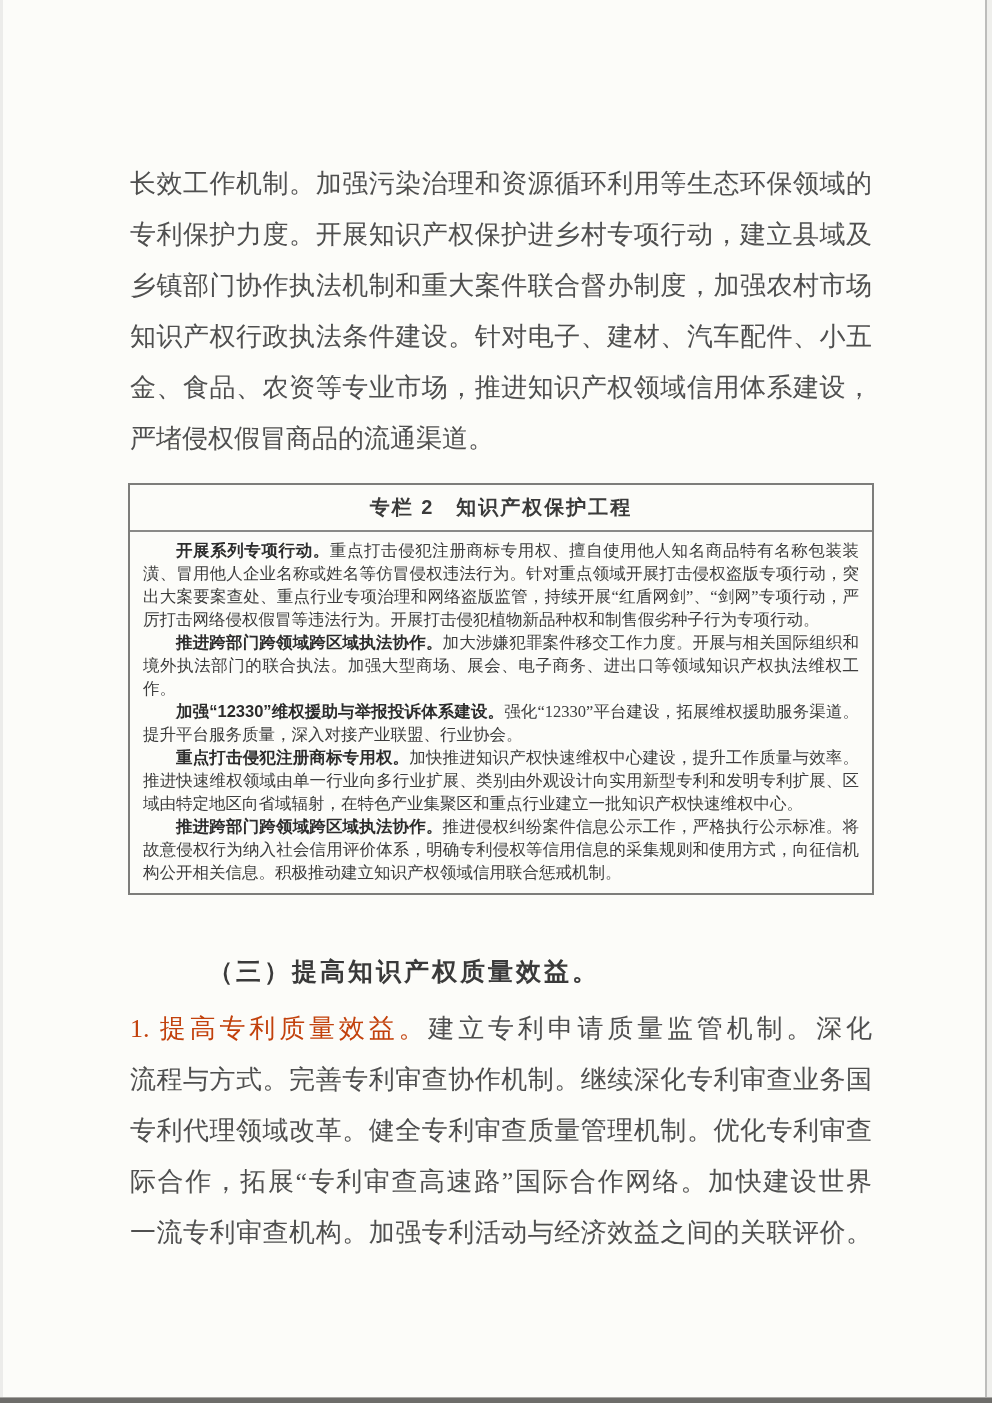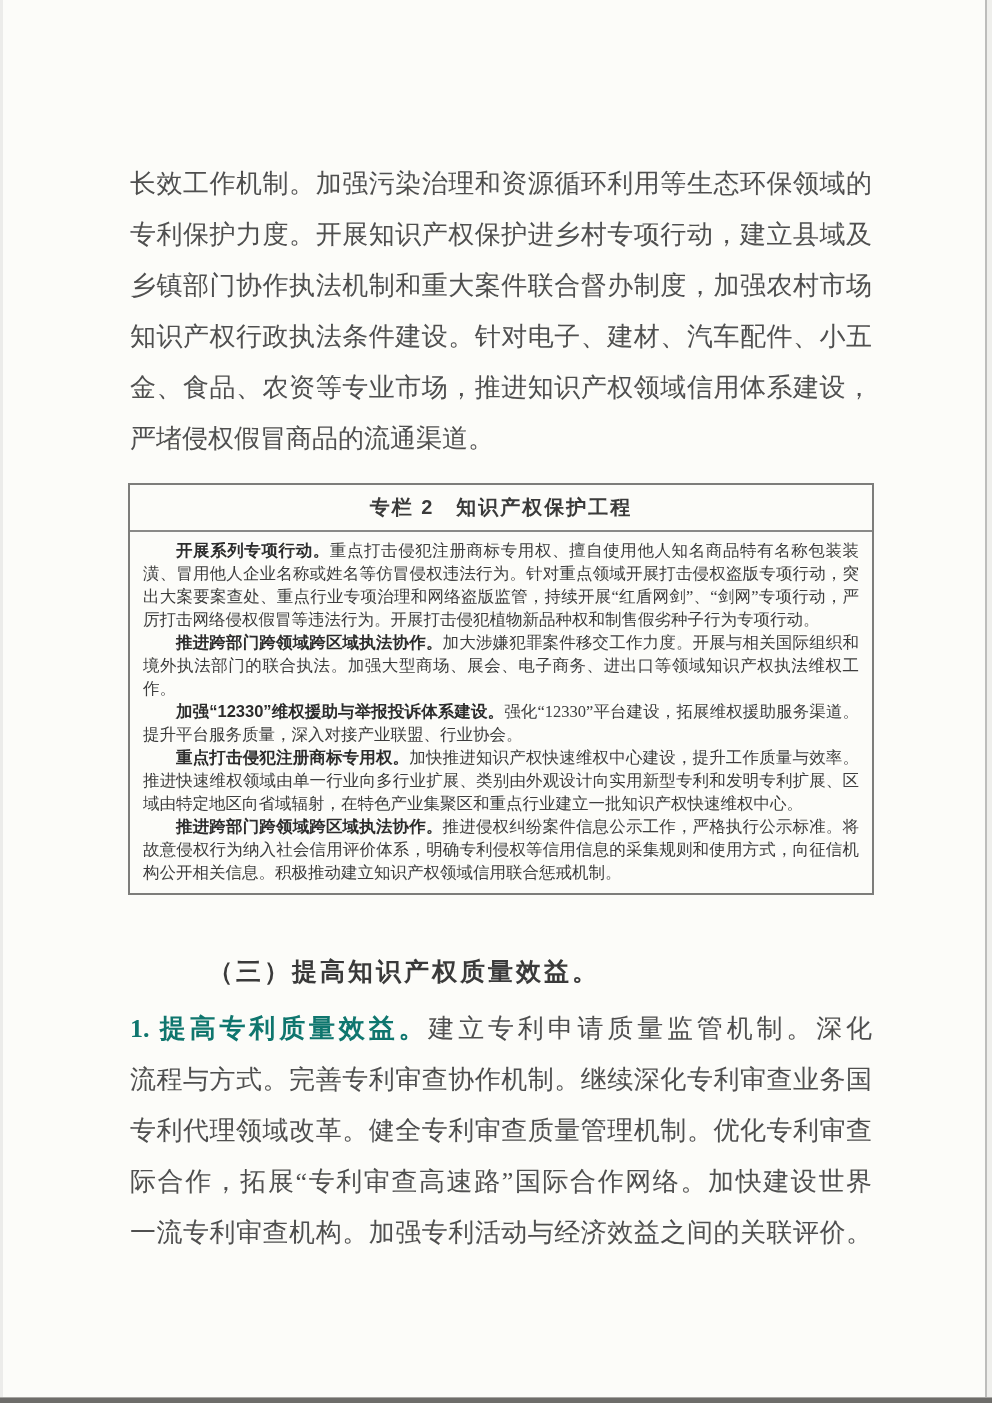--- a/index.html
+++ b/index.html
@@ -55,7 +55,7 @@
 
   
   #body-bottom{top:1003px;}
-  #body-bottom .lead{font-weight:bold;color:#0f766e;}
+  #body-bottom .lead{font-weight:normal;color:#c2410c;}
 
   
   #page-number{

